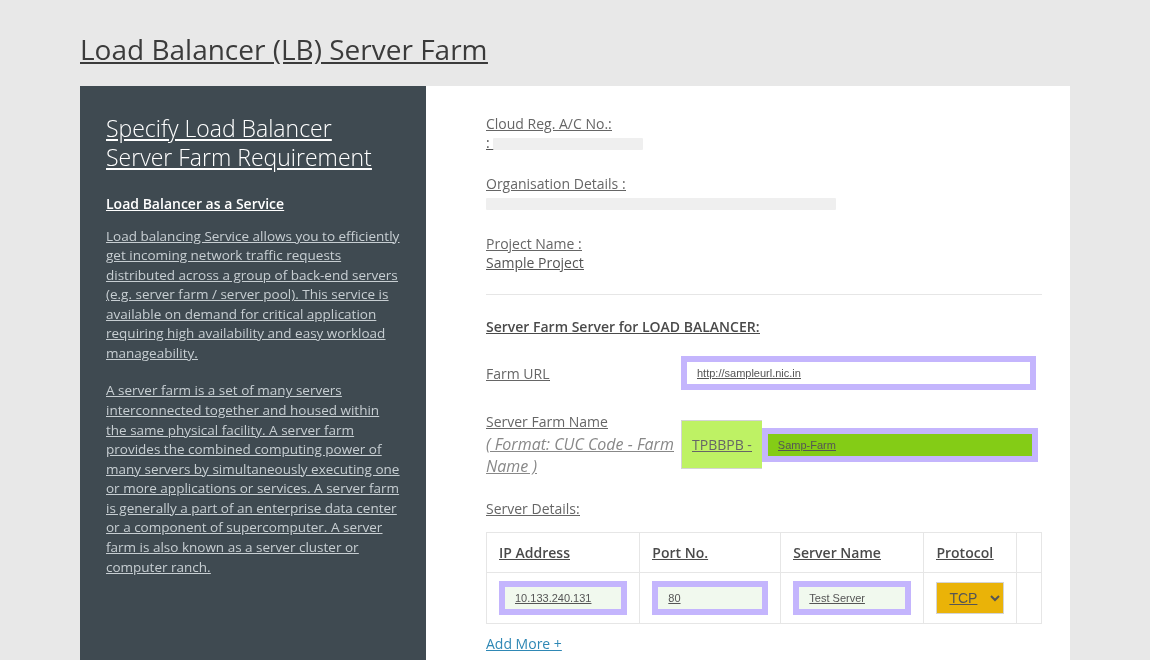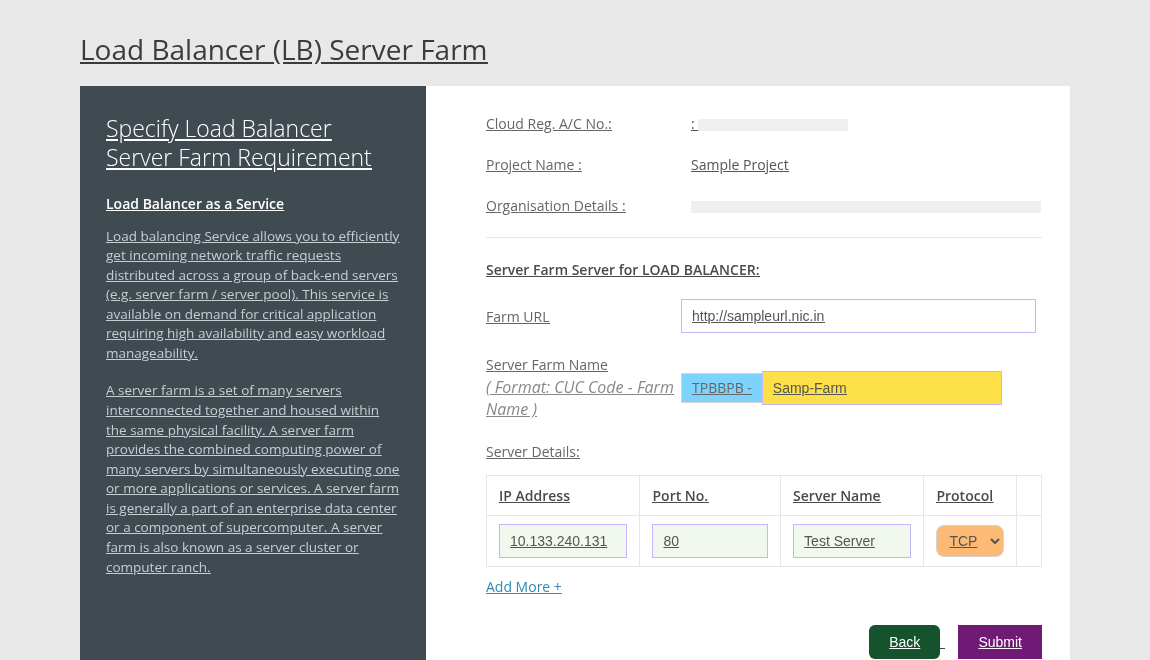--- a/index.html
+++ b/index.html
@@ -61,6 +61,7 @@
     font-size: 14px;
     color: #666;
     margin-bottom: 22px;
+    flex-direction: column;
   }
   .info-label {
     width: 205px;

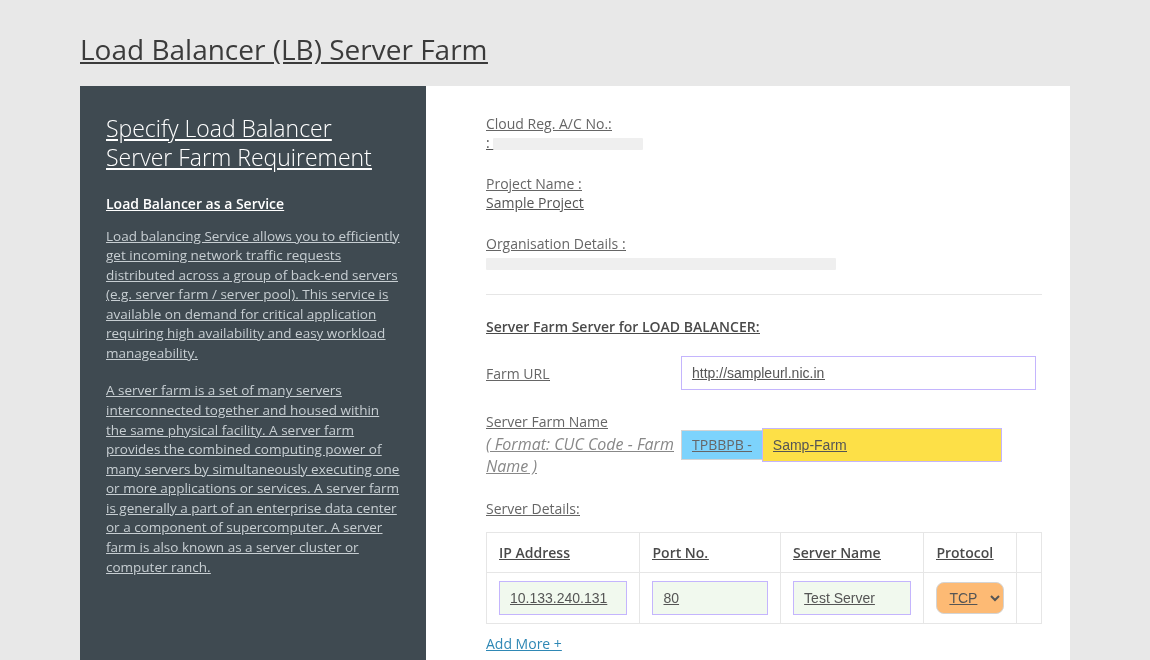--- a/index.html
+++ b/index.html
@@ -208,15 +208,15 @@
       </div>
 
       <div class="info-row">
-        <div class="info-label">Project Name :</div>
-        <div class="info-value">Sample Project</div>
-      </div>
-
-      <div class="info-row">
         <div class="info-label">Organisation Details :</div>
         <div class="info-value">
           <span class="redact b"></span>
         </div>
+      </div>
+
+      <div class="info-row">
+        <div class="info-label">Project Name :</div>
+        <div class="info-value">Sample Project</div>
       </div>
 
       <hr class="sep">

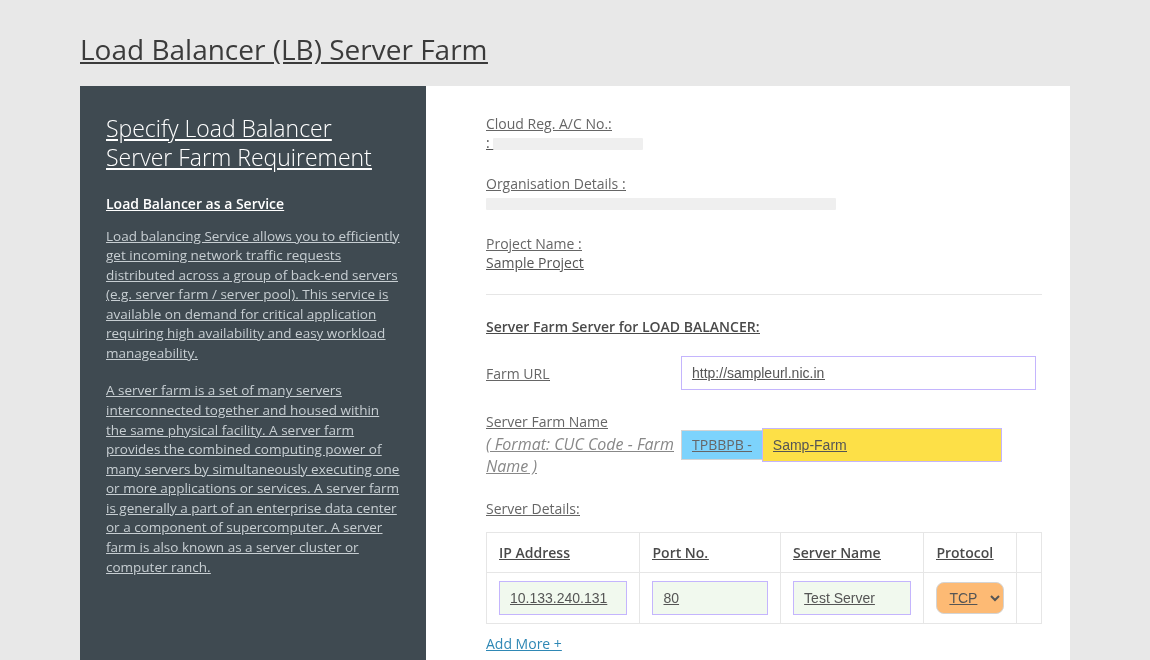--- a/index.html
+++ b/index.html
@@ -111,9 +111,9 @@
   }
   input[type=text] {
     height: 34px;
-    border: 1px solid #c4b5fd;
+    border: 6px solid #c4b5fd;
     padding: 0 10px;
-    font-size: 14px;
+    font-size: 11px;
     color: #555;
     outline: none;
   }

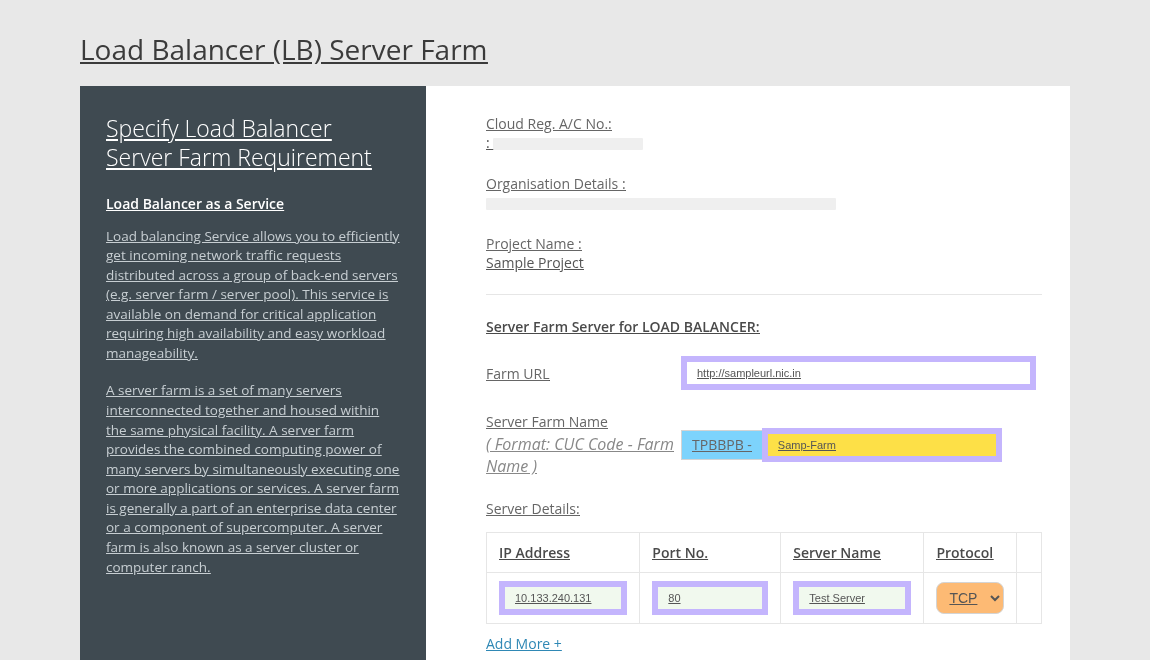--- a/index.html
+++ b/index.html
@@ -119,10 +119,10 @@
   }
   .input-wide { width: 355px; }
   .prefix-box {
-    height: 30px;
+    height: 49px;
     border: 1px solid #d4d4d4;
     border-right: none;
-    background: #7dd3fc;
+    background: #bef264;
     padding: 0 10px;
     font-size: 14px;
     color: #666;

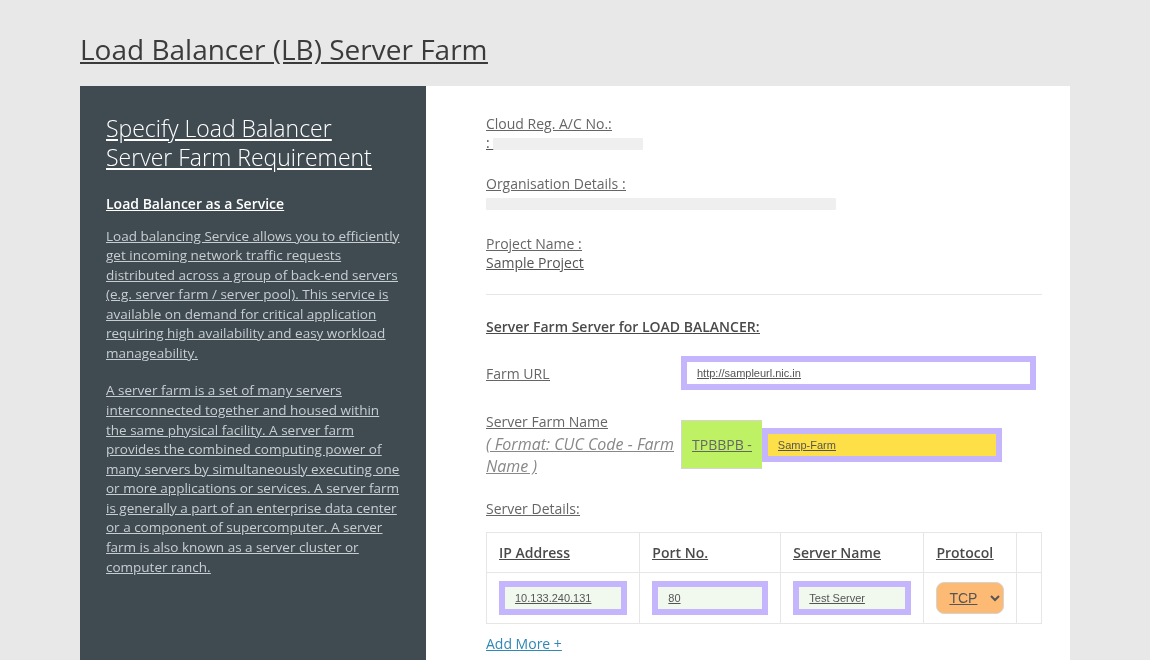--- a/index.html
+++ b/index.html
@@ -129,7 +129,7 @@
     display: flex;
     align-items: center;
   }
-  .input-green { background: #fde047; width: 240px; }
+  .input-green { background: #84cc16; width: 276px; }
   .sd-label { font-size: 14px; color: #666; margin-bottom: 14px; }
   table.server-table {
     width: 100%;

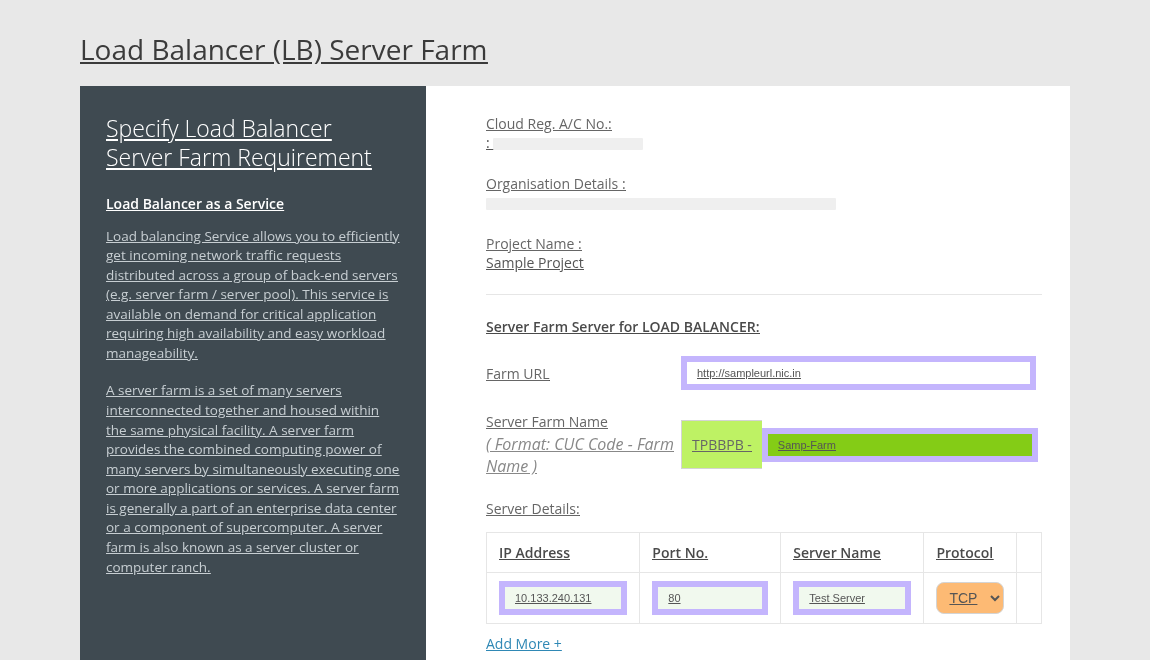--- a/index.html
+++ b/index.html
@@ -157,7 +157,7 @@
     font-size: 14px;
     color: #555;
   }
-  select.cell-input { background: #fdba74; border-radius: 8px; }
+  select.cell-input { background: #eab308; }
   .add-more {
     color: #2f88b5;
     font-size: 14px;

